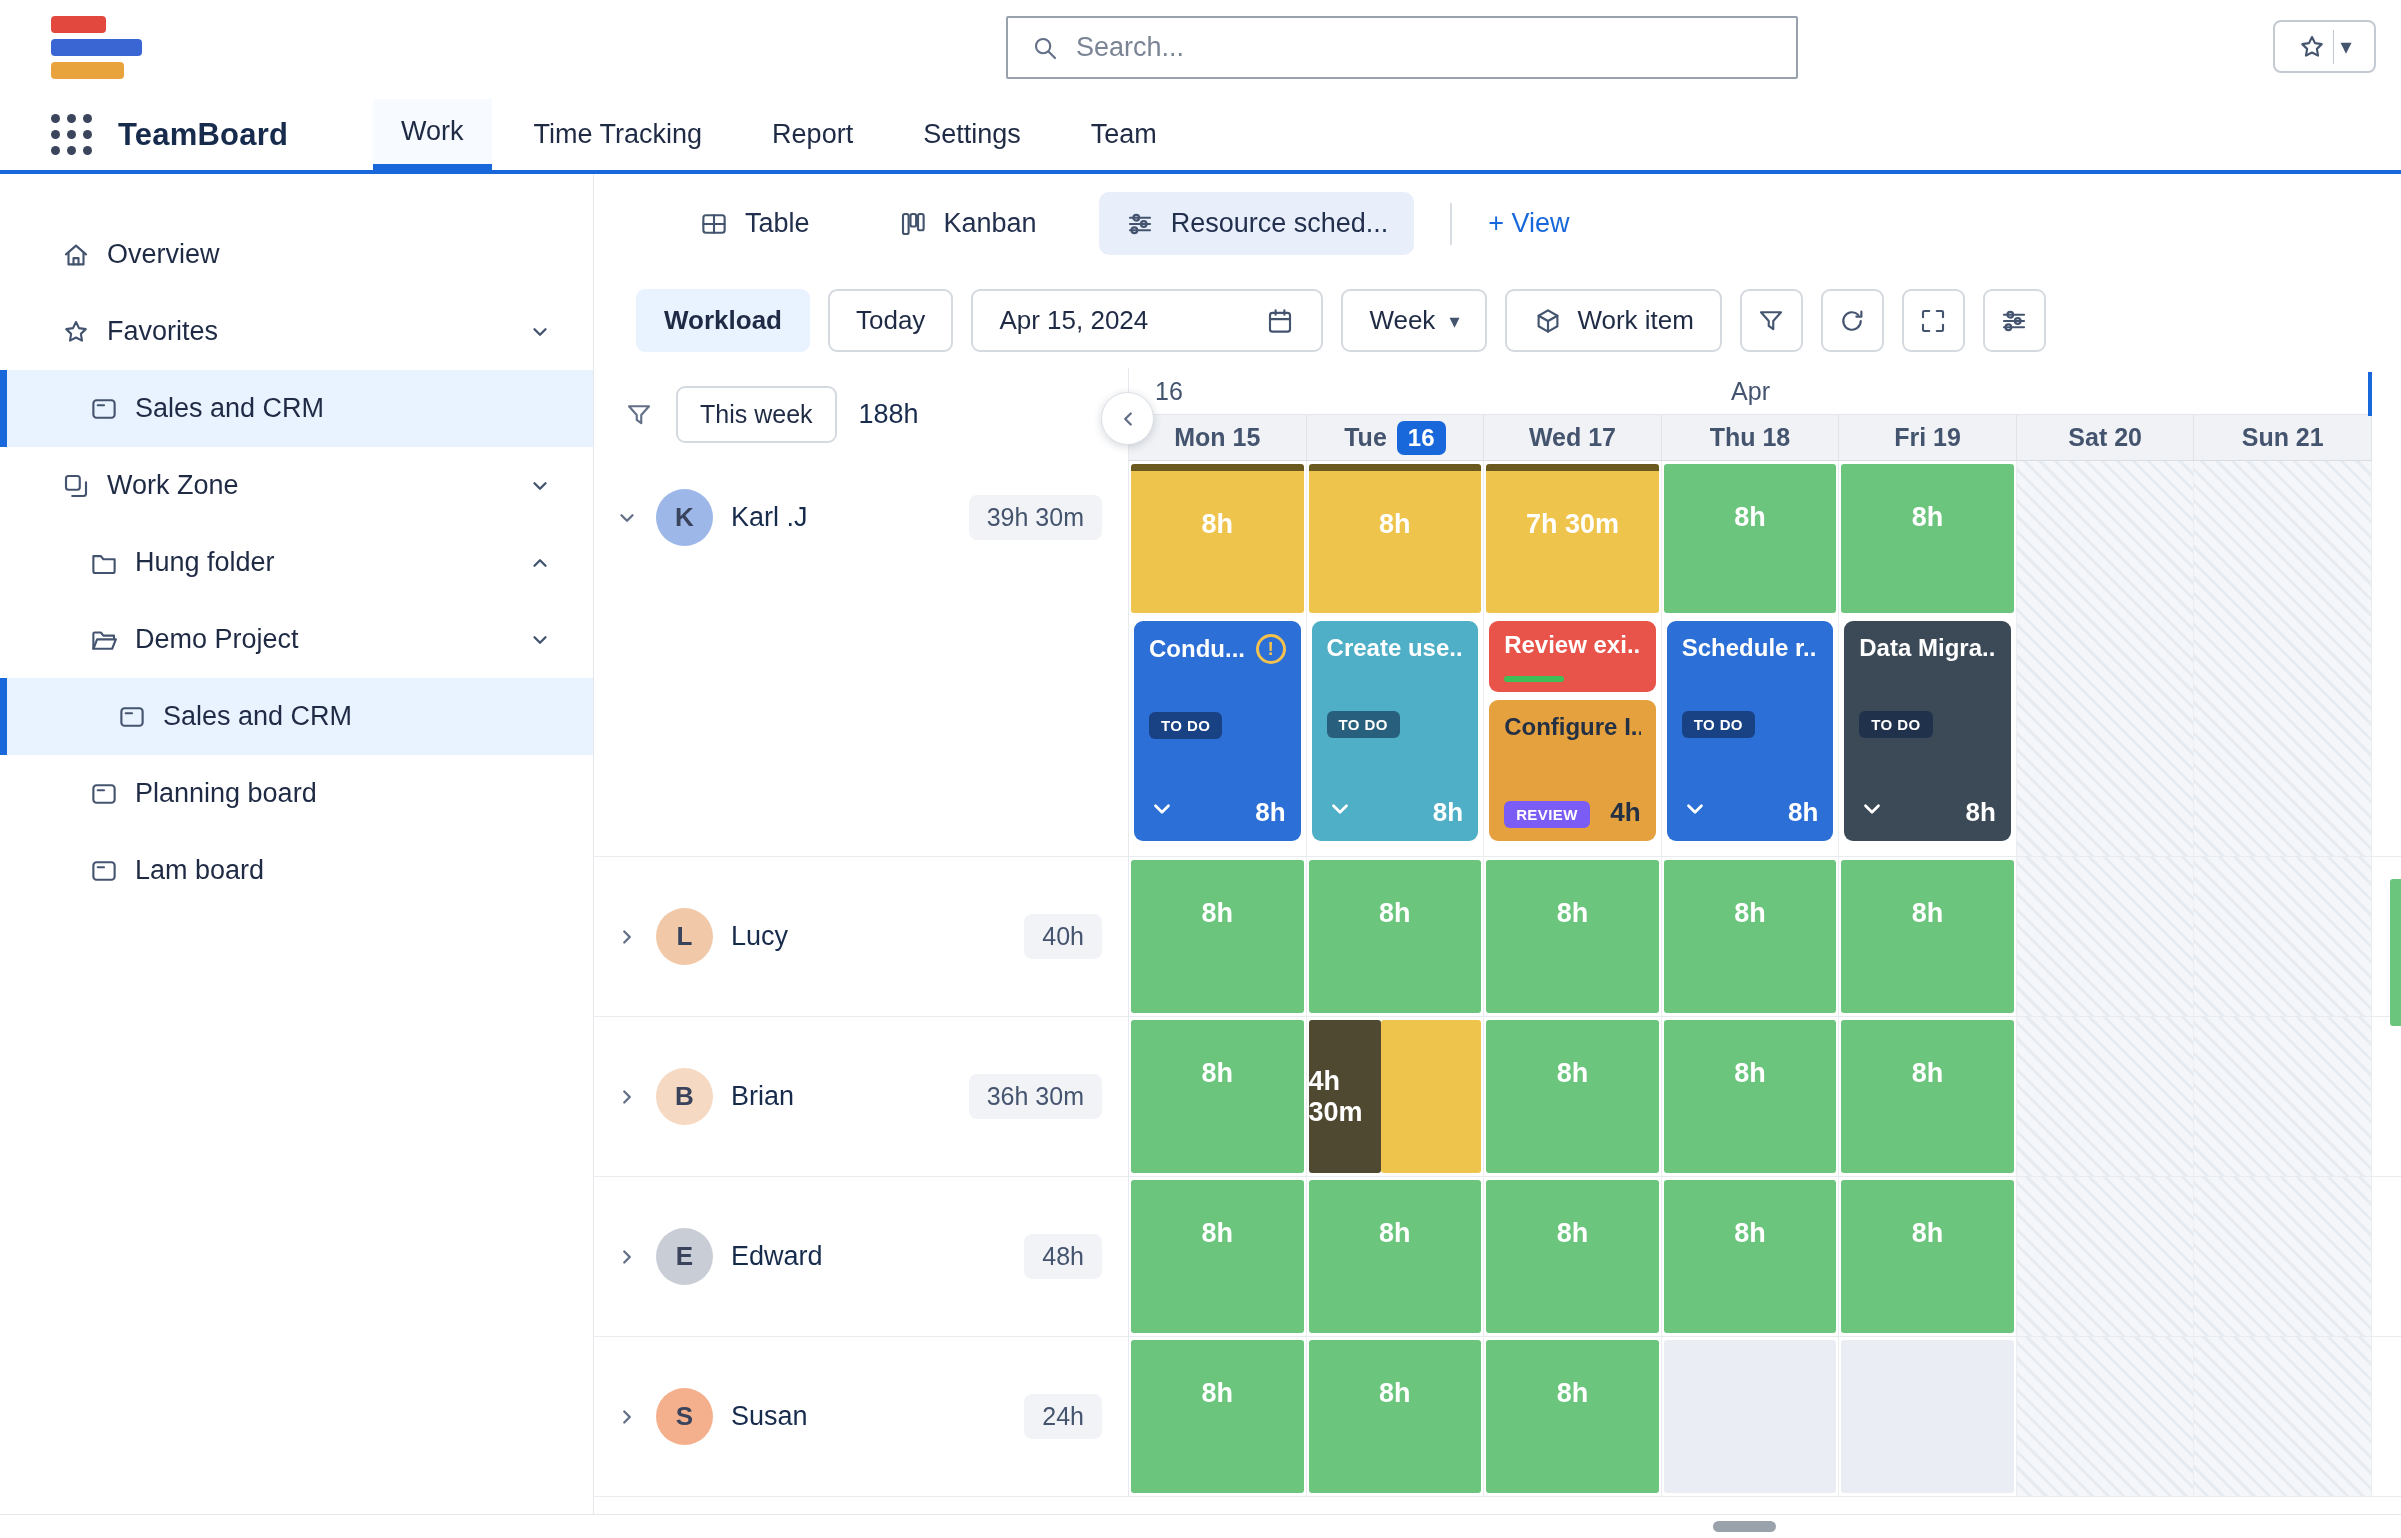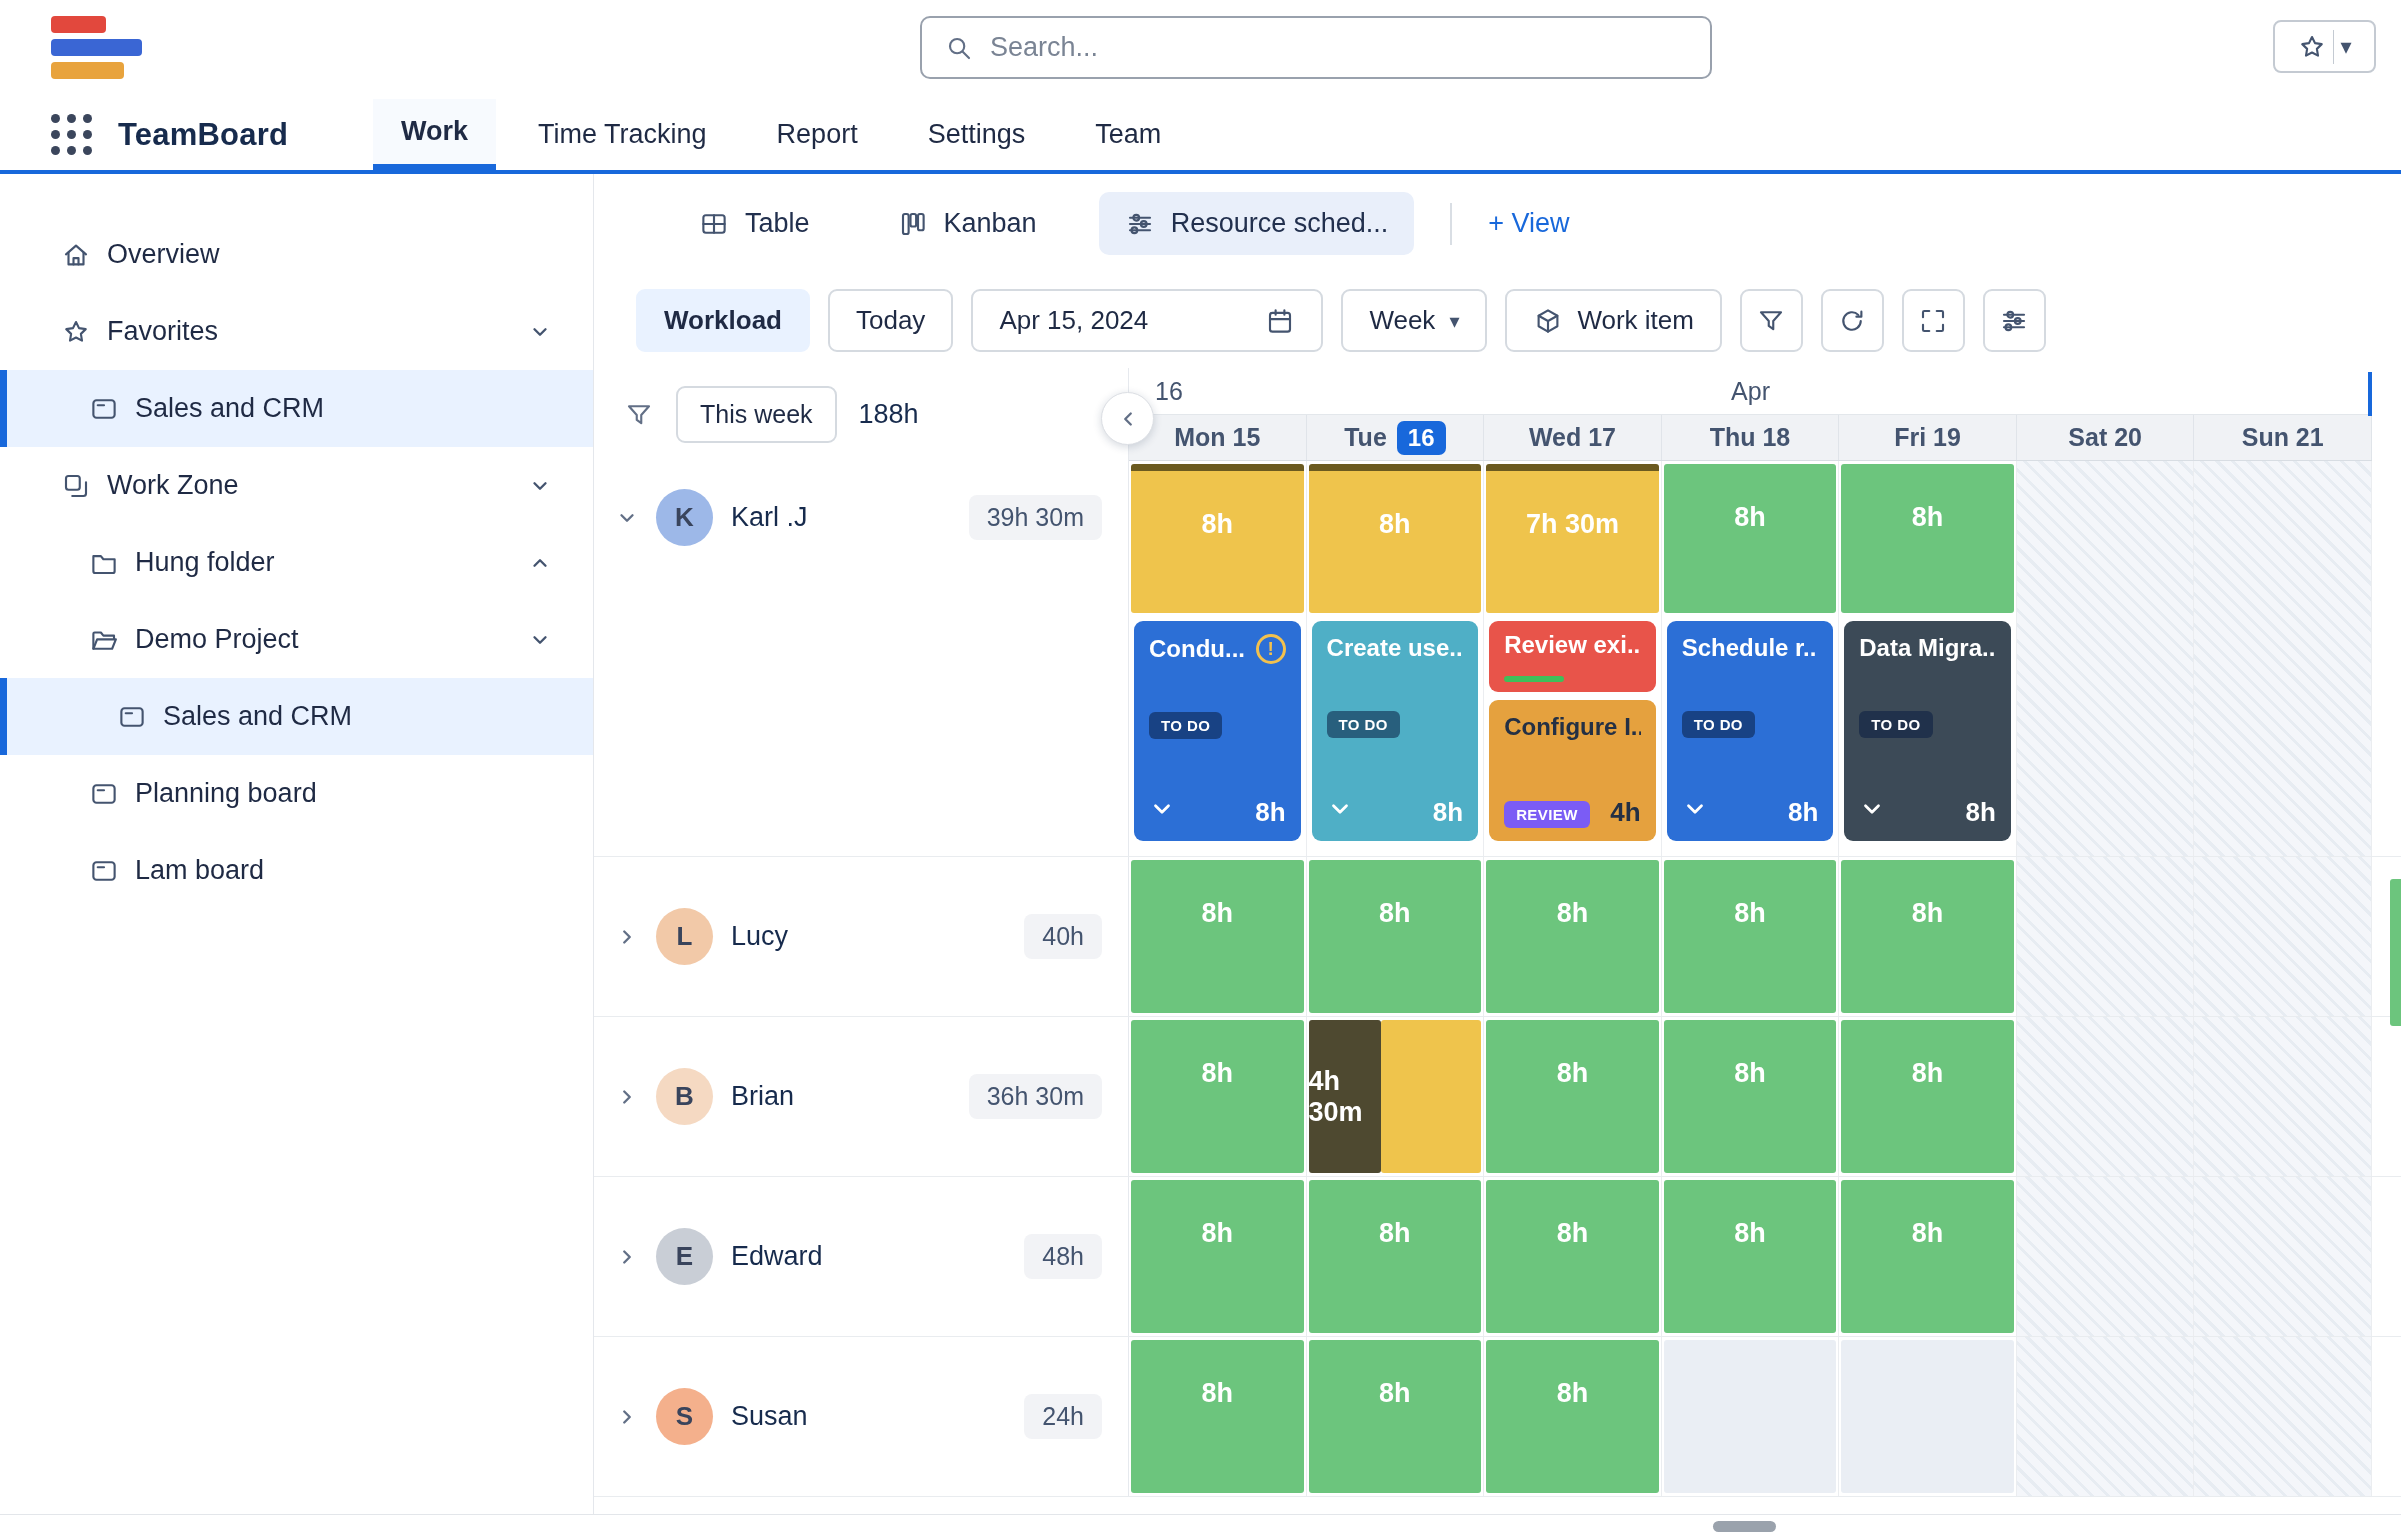--- a/index.html
+++ b/index.html
@@ -18,7 +18,7 @@
   .logo .l1{width:55px;background:#E2483D}
   .logo .l2{width:91px;background:#3A66D4}
   .logo .l3{width:73px;background:#E8A33D}
-  .search{position:absolute;left:920px;top:16px;width:792px;height:63px;border:2px solid #99A1AD;border-radius:10px;
+  .search{position:absolute;left:1006px;top:16px;width:792px;height:63px;border:2px solid #99A1AD;border-radius:2px;
     display:flex;align-items:center;gap:16px;padding:0 22px;background:#fff}
   .search input{border:none;outline:none;font-size:27px;flex:1;color:#172B4D;background:transparent}
   .search input::placeholder{color:#7A8494}

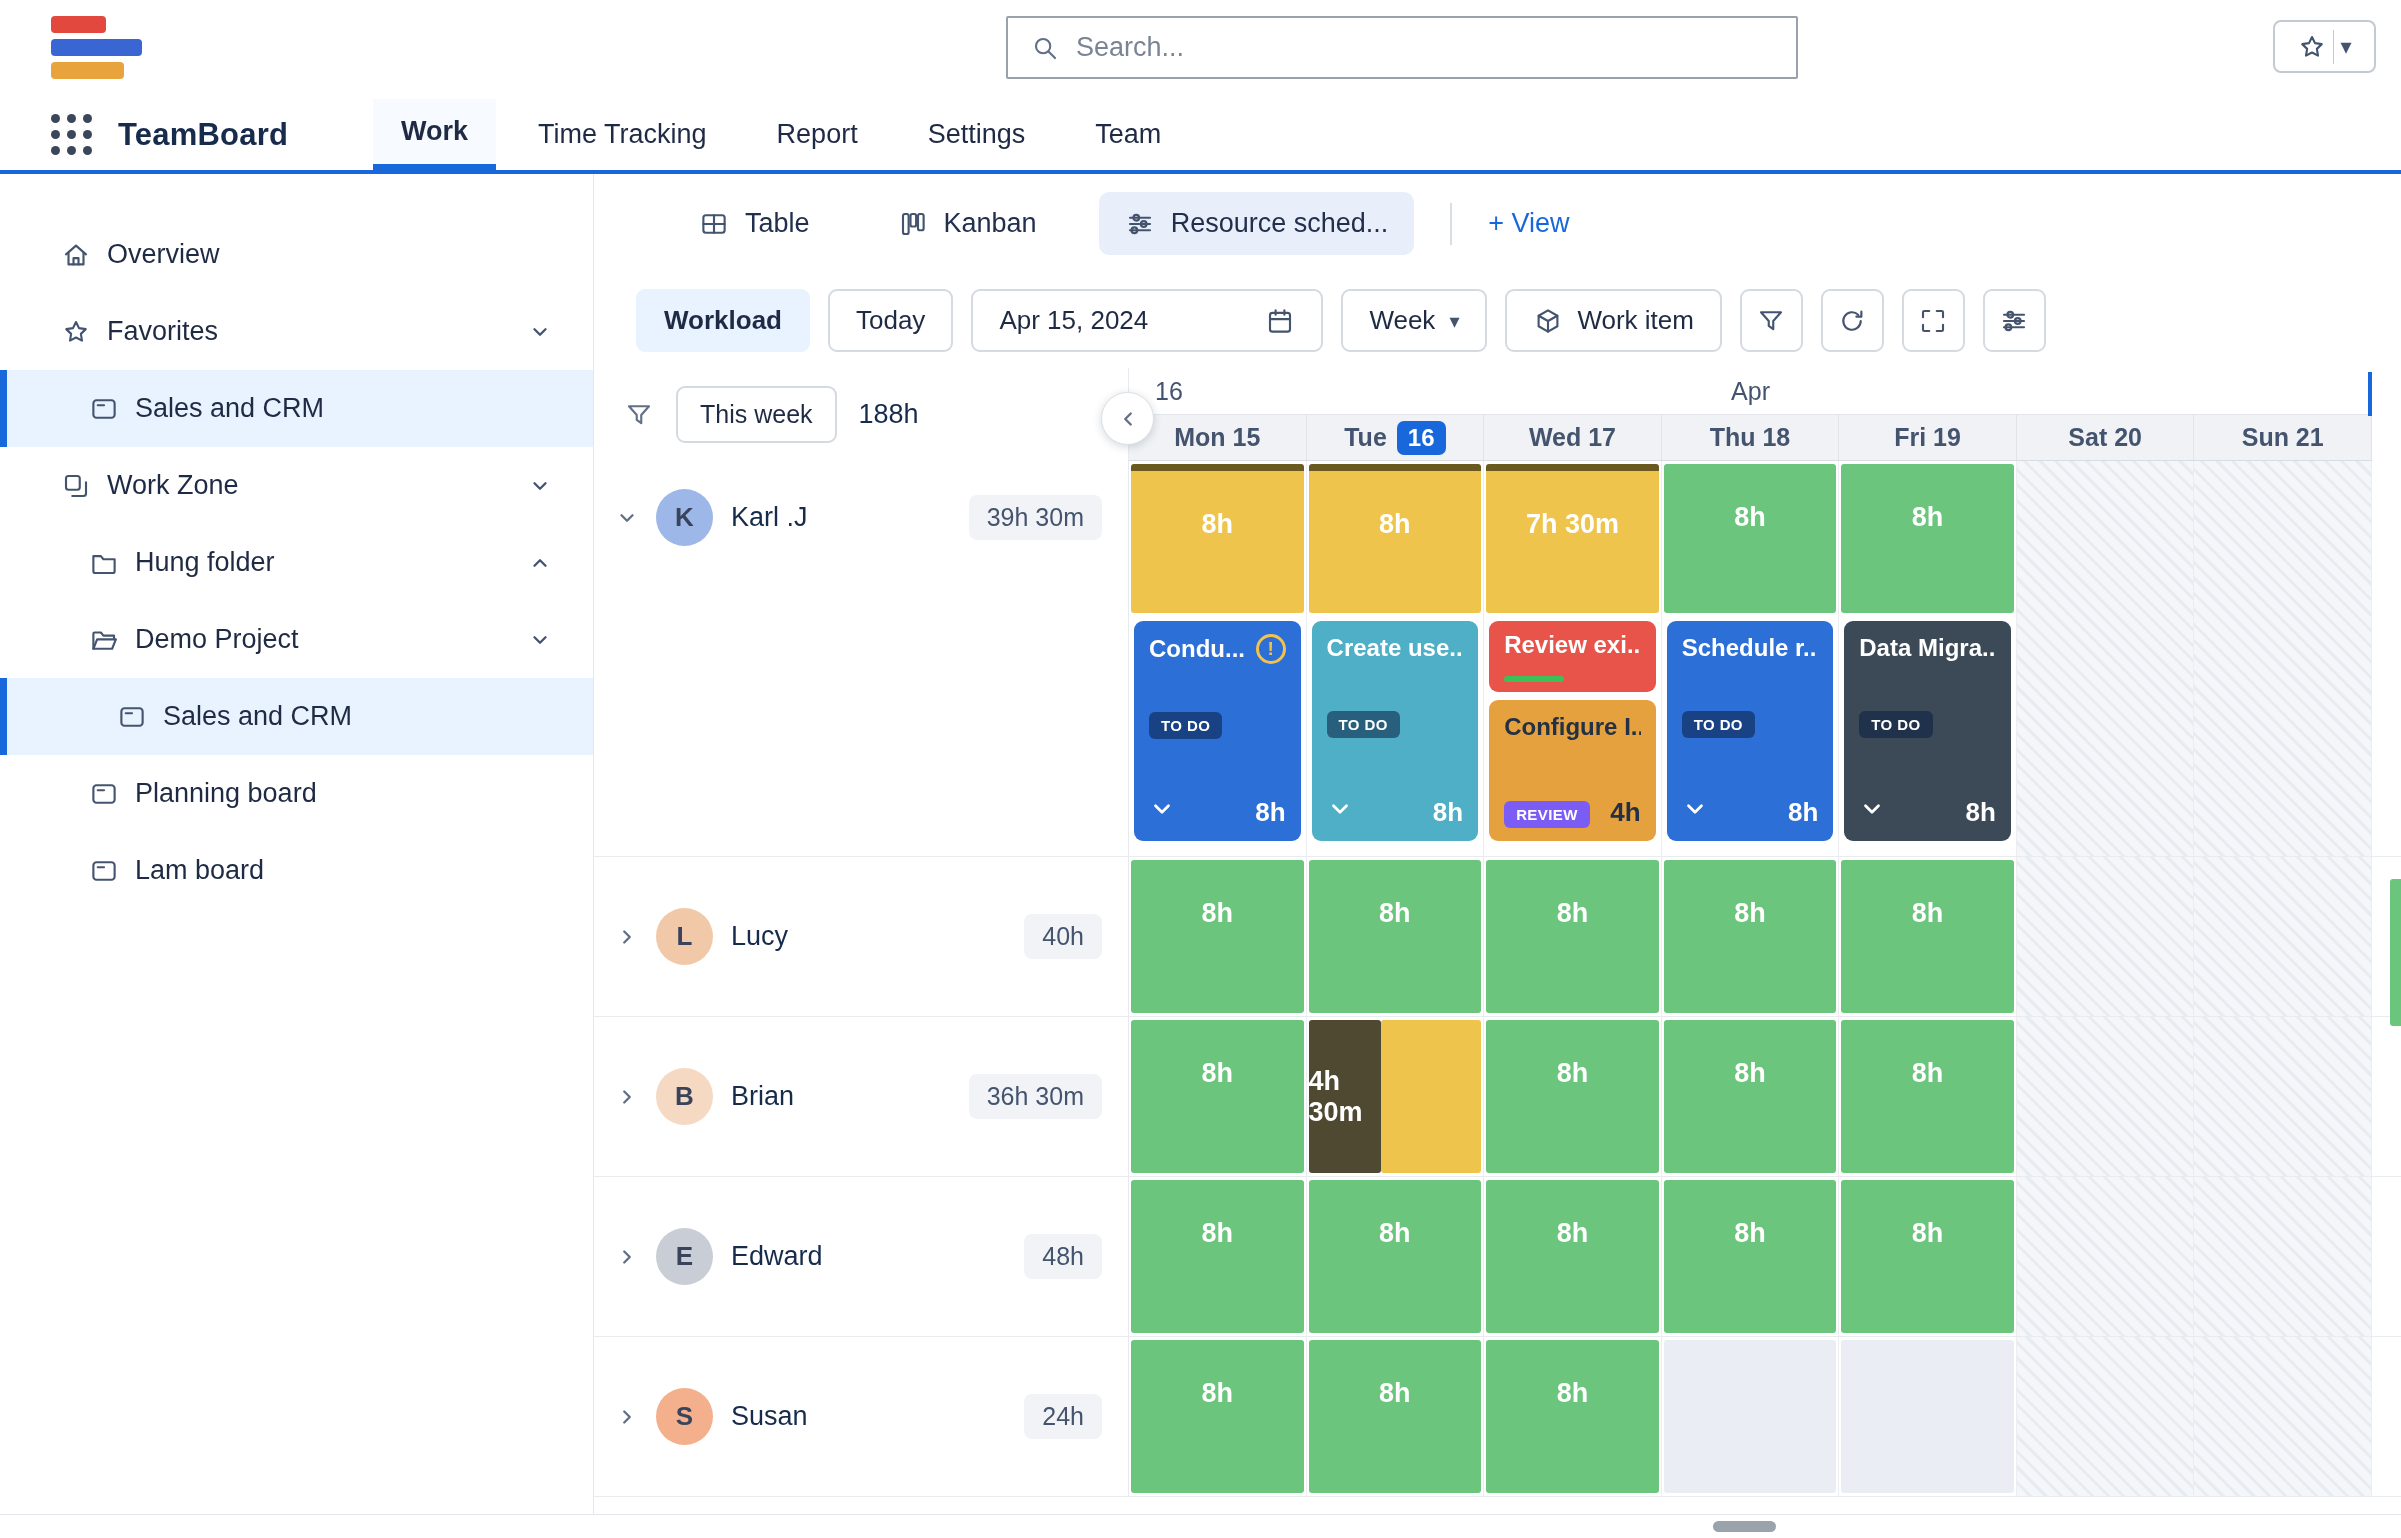--- a/index.html
+++ b/index.html
@@ -32,7 +32,7 @@
   .app-title{font-size:31px;font-weight:700;align-self:center;margin-right:85px;letter-spacing:0.2px}
   nav{display:flex;align-items:stretch;gap:14px}
   .navtab{display:flex;align-items:center;padding:0 28px;font-size:27px;color:#1F2A44;cursor:pointer}
-  .navtab.active{border-bottom:6px solid var(--accent);background:#F7FAFE;font-weight:700}
+  .navtab.active{border-bottom:6px solid var(--accent);background:#F7FAFE;font-weight:400}
 
   
   .body{display:flex;height:1360px}

